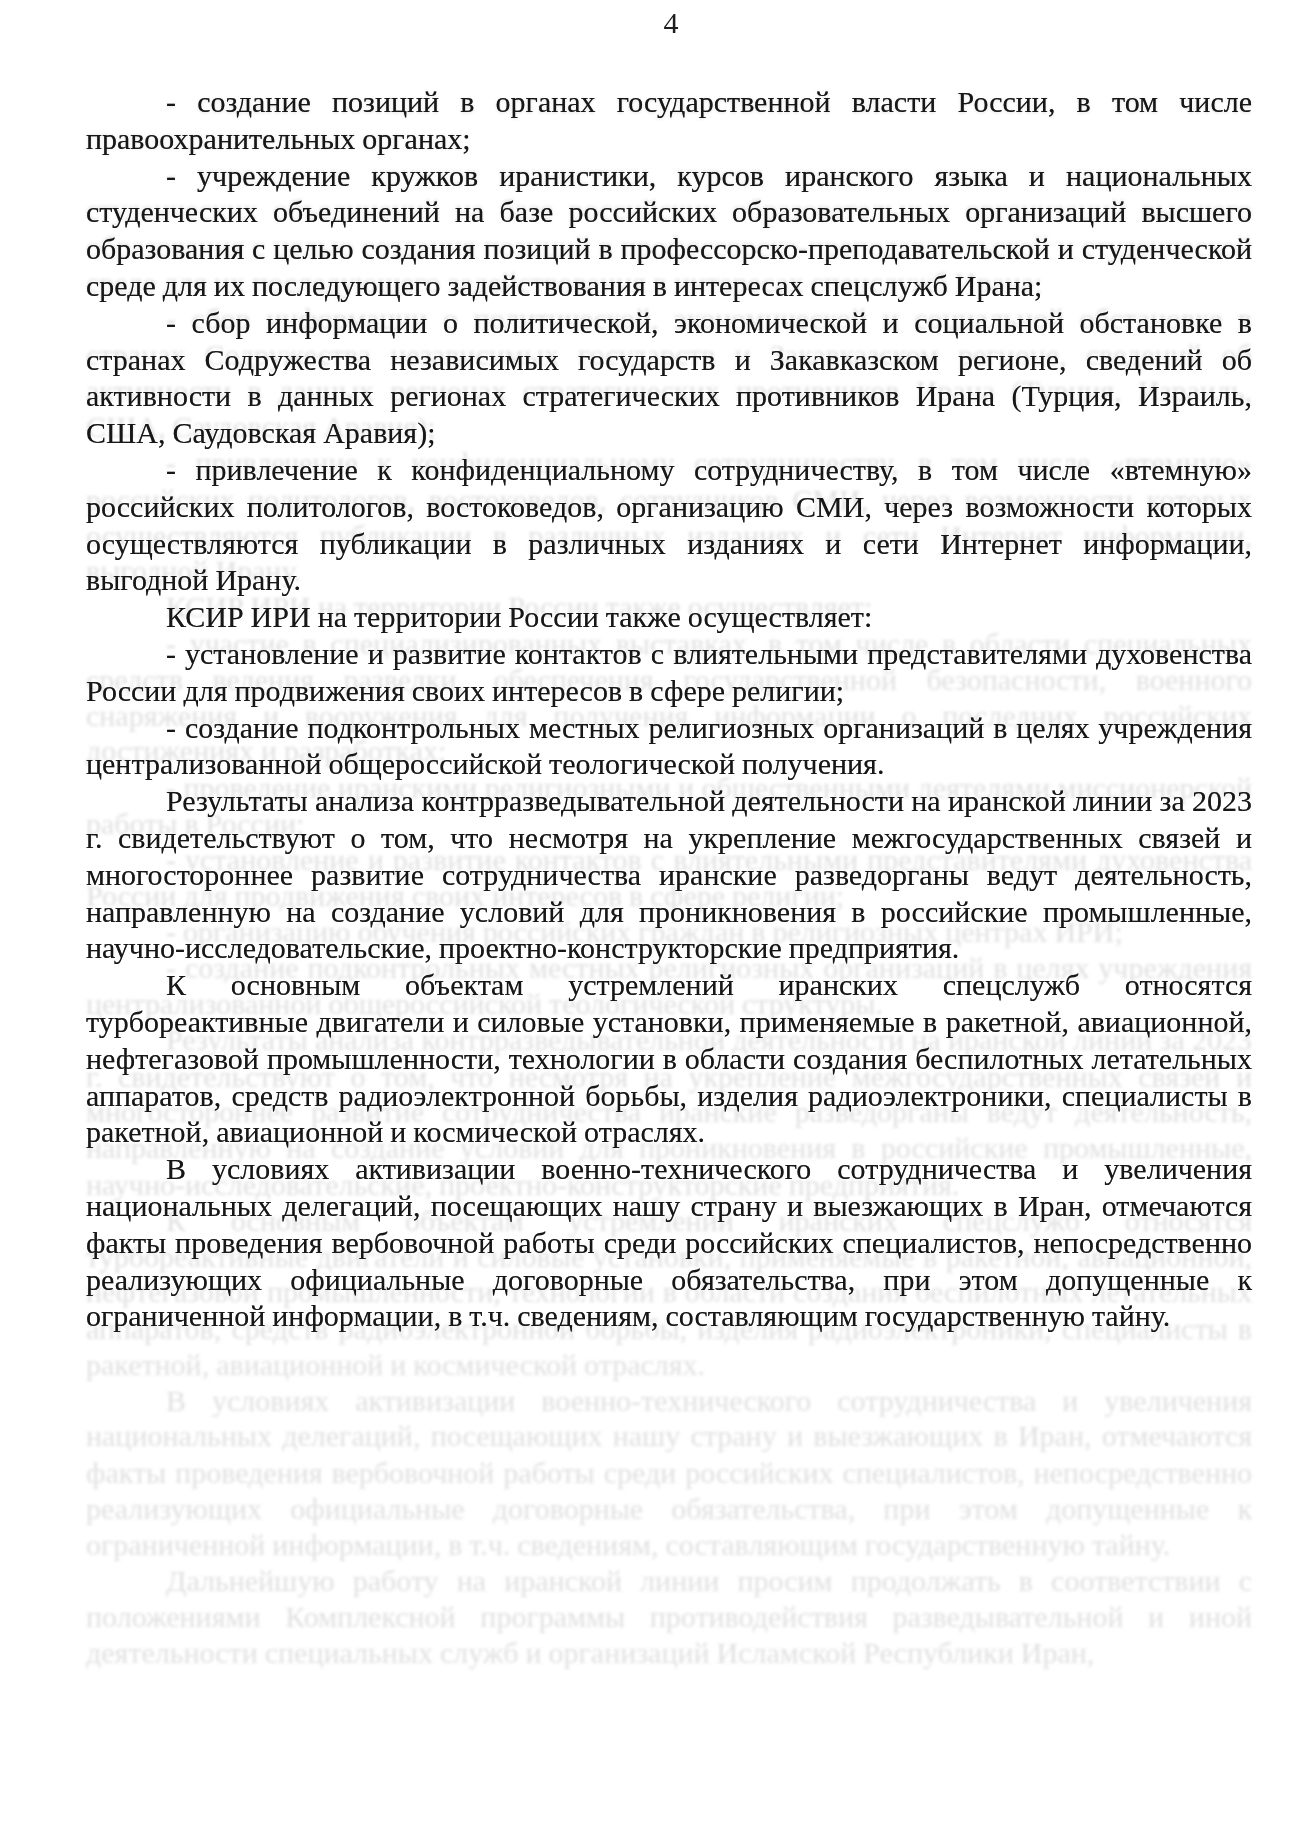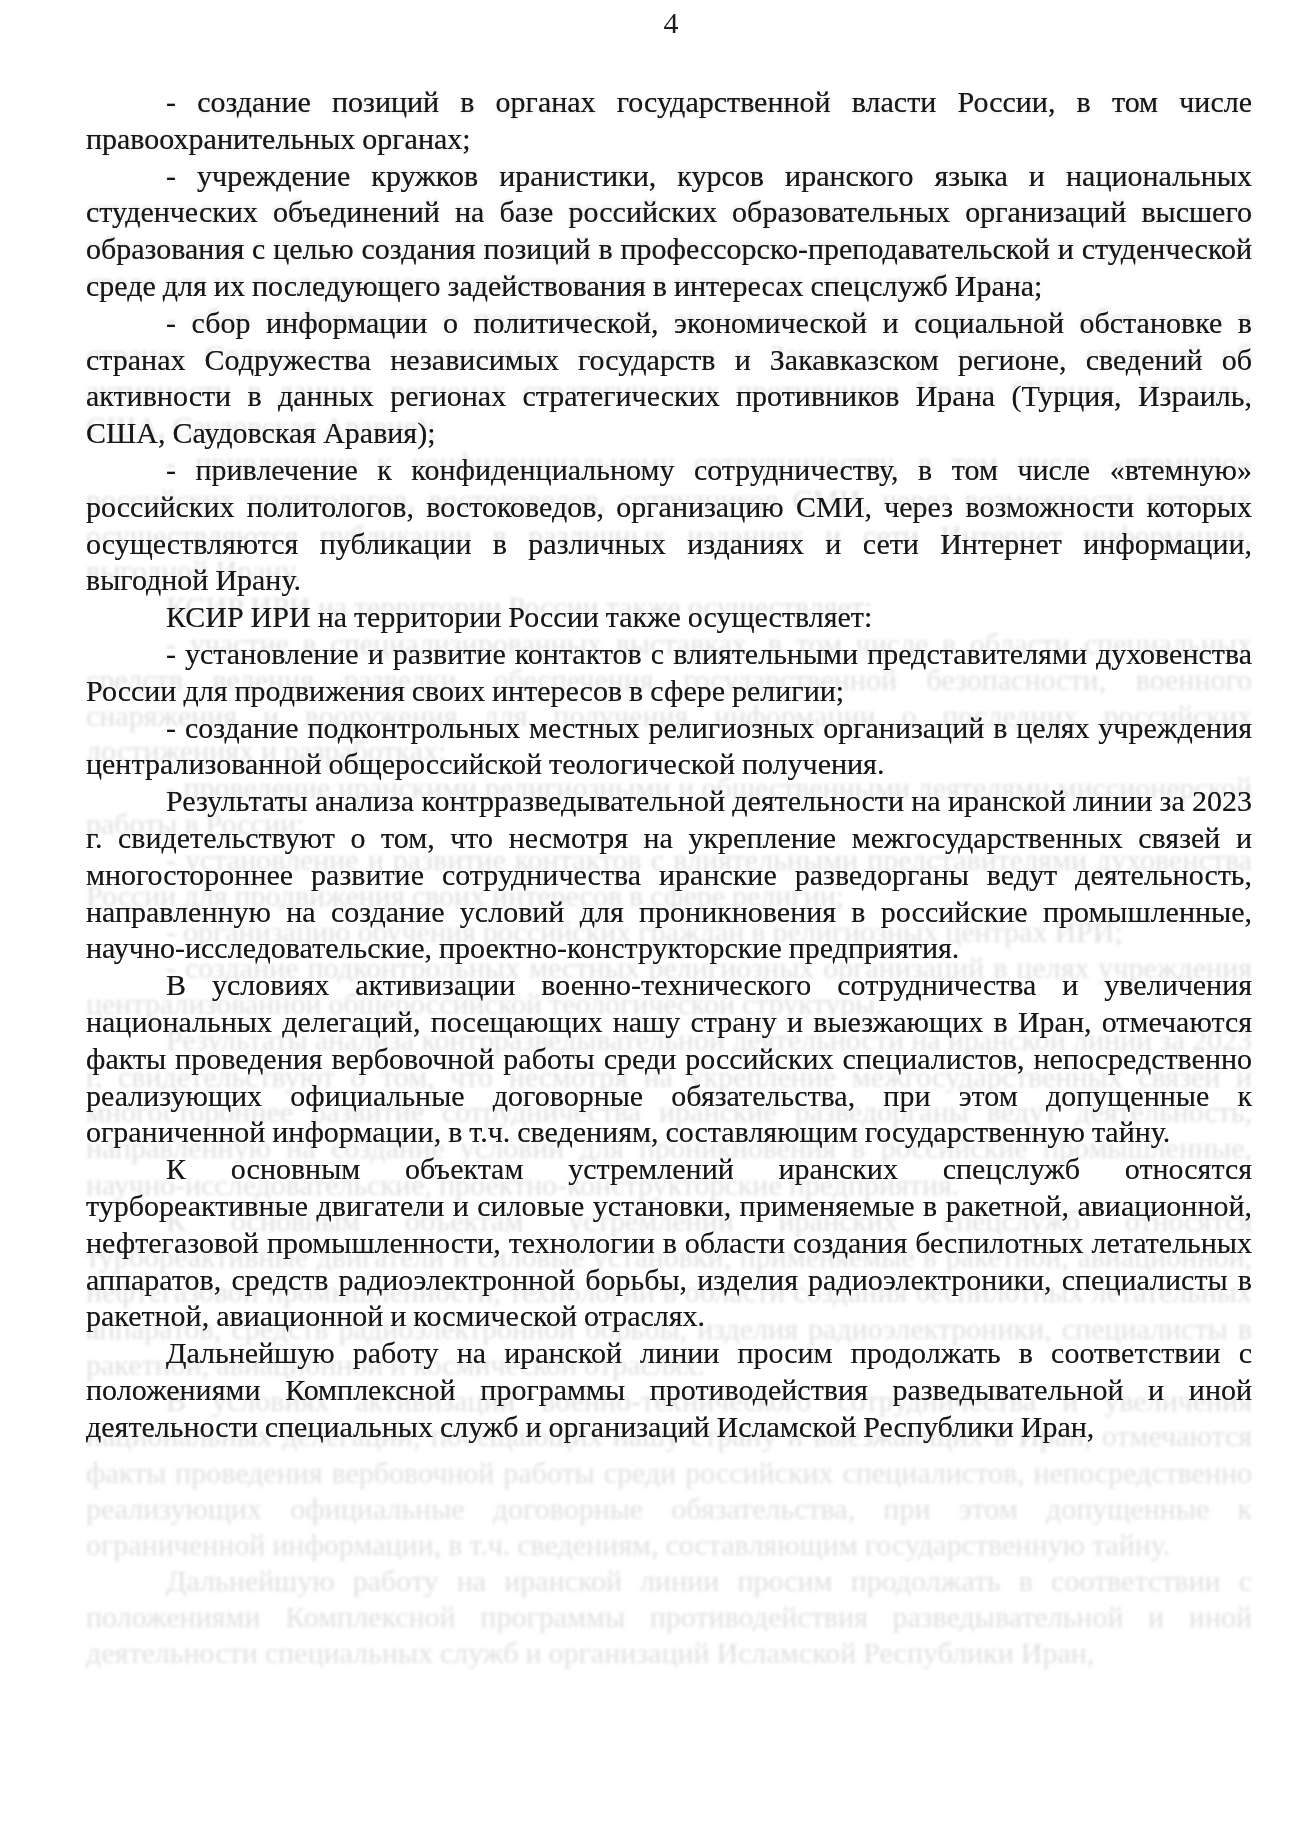--- a/index.html
+++ b/index.html
@@ -92,8 +92,8 @@
       <p>- установление и развитие контактов с влиятельными представителями духовенства России для продвижения своих интересов в сфере религии;</p>
       <p>- создание подконтрольных местных религиозных организаций в целях учреждения централизованной общероссийской теологической получения.</p>
       <p>Результаты анализа контрразведывательной деятельности на иранской линии за 2023 г. свидетельствуют о том, что несмотря на укрепление межгосударственных связей и многостороннее развитие сотрудничества иранские разведорганы ведут деятельность, направленную на создание условий для проникновения в российские промышленные, научно-исследовательские, проектно-конструкторские предприятия.</p>
+      <p>К основным объектам устремлений иранских спецслужб относятся турбореактивные двигатели и силовые установки, применяемые в ракетной, авиационной, нефтегазовой промышленности, технологии в области создания беспилотных летательных аппаратов, средств радиоэлектронной борьбы, изделия радиоэлектроники, специалисты в ракетной, авиационной и космической отраслях.</p>
       <p>В условиях активизации военно-технического сотрудничества и увеличения национальных делегаций, посещающих нашу страну и выезжающих в Иран, отмечаются факты проведения вербовочной работы среди российских специалистов, непосредственно реализующих официальные договорные обязательства, при этом допущенные к ограниченной информации, в т.ч. сведениям, составляющим государственную тайну.</p>
-      <p>К основным объектам устремлений иранских спецслужб относятся турбореактивные двигатели и силовые установки, применяемые в ракетной, авиационной, нефтегазовой промышленности, технологии в области создания беспилотных летательных аппаратов, средств радиоэлектронной борьбы, изделия радиоэлектроники, специалисты в ракетной, авиационной и космической отраслях.</p>
       <p>Дальнейшую работу на иранской линии просим продолжать в соответствии с положениями Комплексной программы противодействия разведывательной и иной деятельности специальных служб и организаций Исламской Республики Иран,</p>
     </div>
 </div>

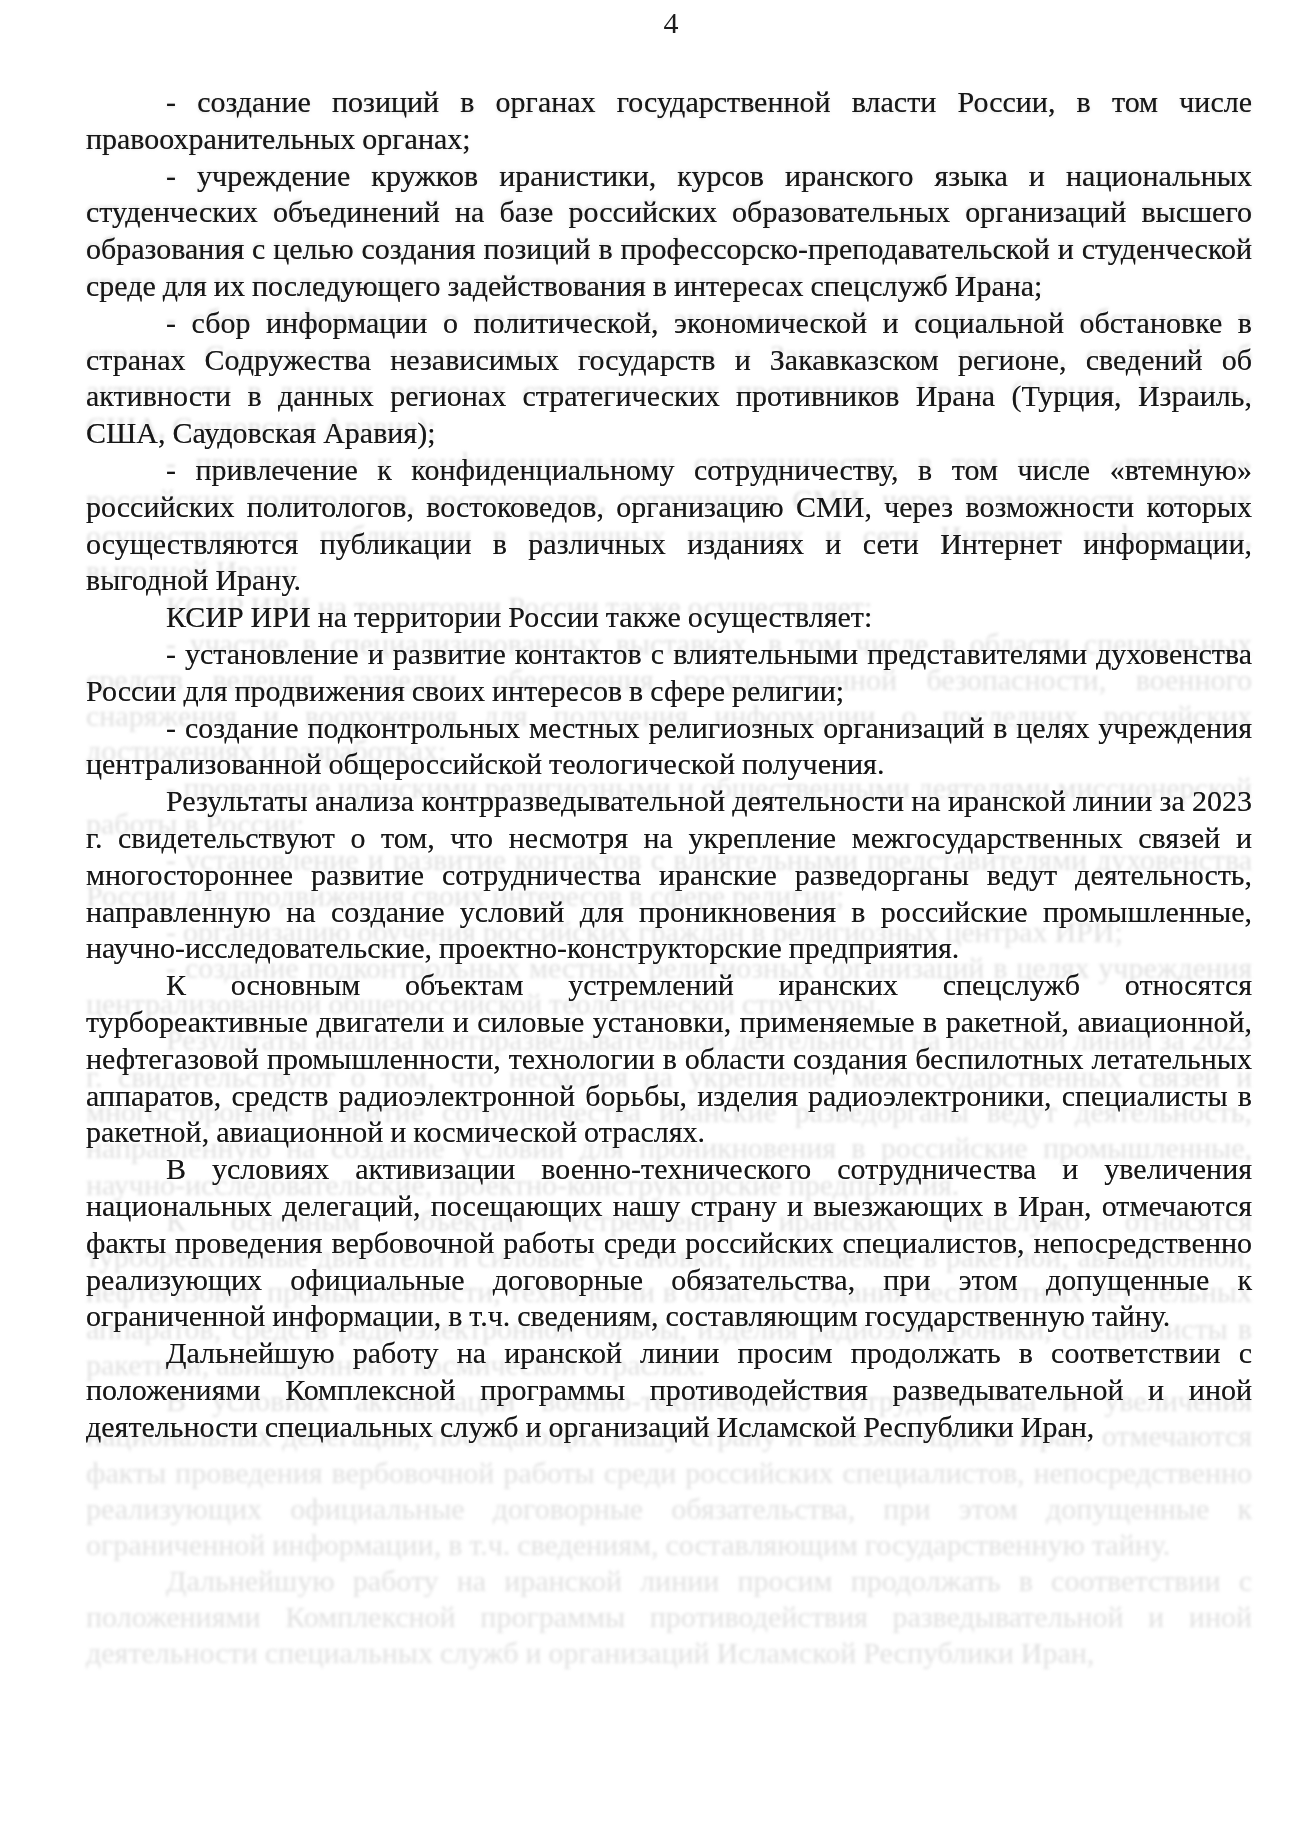--- a/index.html
+++ b/index.html
@@ -94,7 +94,6 @@
       <p>Результаты анализа контрразведывательной деятельности на иранской линии за 2023 г. свидетельствуют о том, что несмотря на укрепление межгосударственных связей и многостороннее развитие сотрудничества иранские разведорганы ведут деятельность, направленную на создание условий для проникновения в российские промышленные, научно-исследовательские, проектно-конструкторские предприятия.</p>
       <p>К основным объектам устремлений иранских спецслужб относятся турбореактивные двигатели и силовые установки, применяемые в ракетной, авиационной, нефтегазовой промышленности, технологии в области создания беспилотных летательных аппаратов, средств радиоэлектронной борьбы, изделия радиоэлектроники, специалисты в ракетной, авиационной и космической отраслях.</p>
       <p>В условиях активизации военно-технического сотрудничества и увеличения национальных делегаций, посещающих нашу страну и выезжающих в Иран, отмечаются факты проведения вербовочной работы среди российских специалистов, непосредственно реализующих официальные договорные обязательства, при этом допущенные к ограниченной информации, в т.ч. сведениям, составляющим государственную тайну.</p>
-      <p>Дальнейшую работу на иранской линии просим продолжать в соответствии с положениями Комплексной программы противодействия разведывательной и иной деятельности специальных служб и организаций Исламской Республики Иран,</p>
     </div>
 </div>
 

